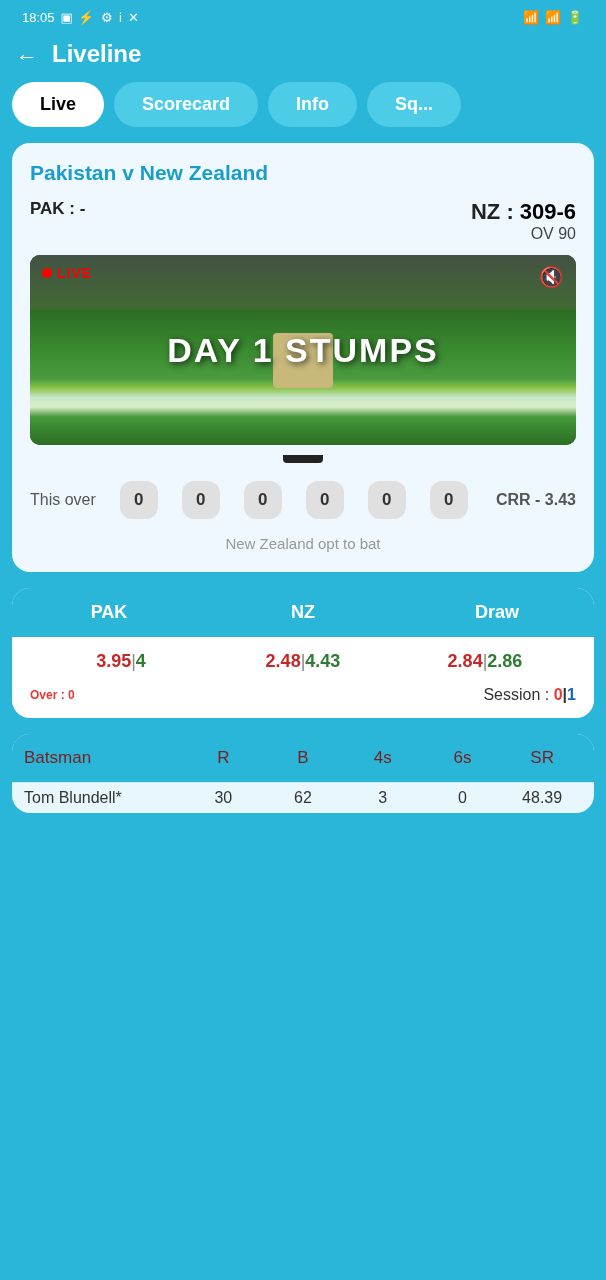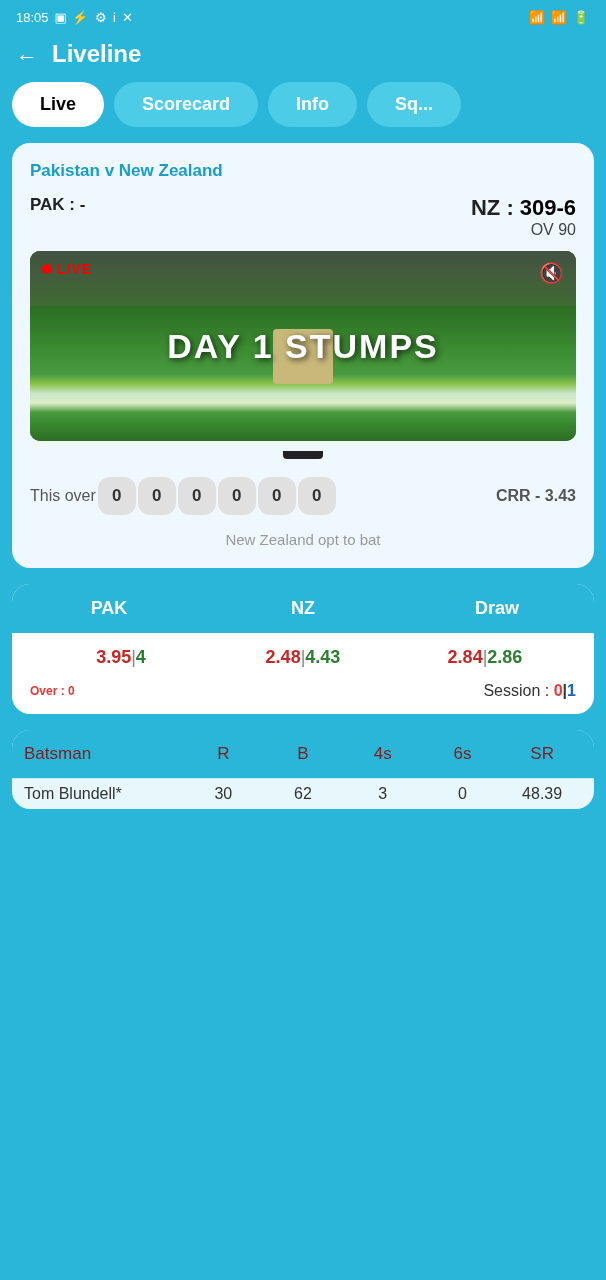--- a/index.html
+++ b/index.html
@@ -18,7 +18,7 @@
       display: flex;
       justify-content: space-between;
       align-items: center;
-      padding: 8px 16px 4px;
+      padding: 8px 22px 4px;
       font-size: 13px;
       color: #fff;
     }

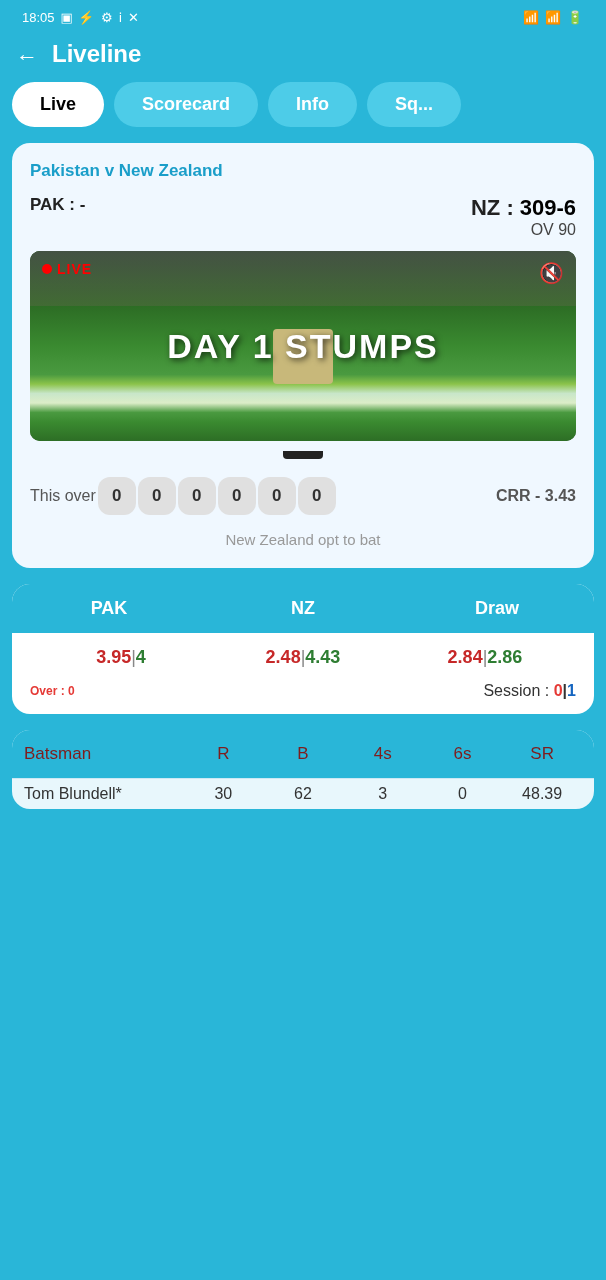--- a/index.html
+++ b/index.html
@@ -78,7 +78,7 @@
       color: #000;
     }
     .match-title {
-      font-size: 17px;
+      font-size: 21px;
       font-weight: bold;
       color: #1a9ec9;
       margin-bottom: 14px;

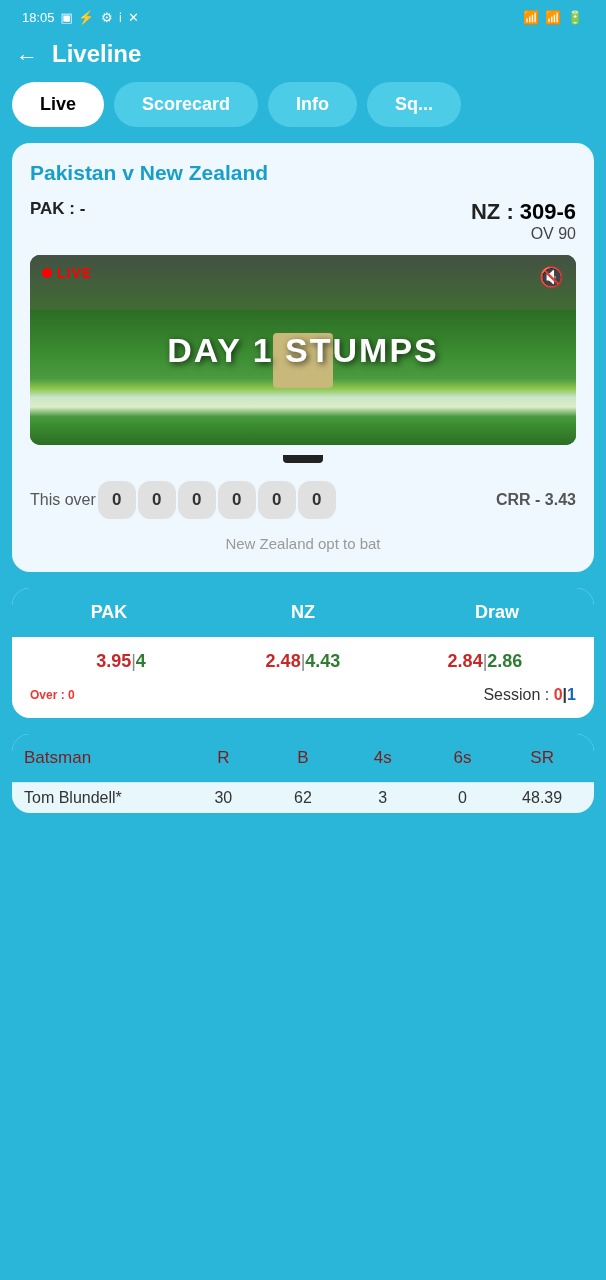--- a/index.html
+++ b/index.html
@@ -209,7 +209,7 @@
     .over-row {
       display: flex;
       align-items: center;
-      gap: 2px;
+      gap: 24px;
       margin-top: 18px;
       margin-bottom: 14px;
     }

